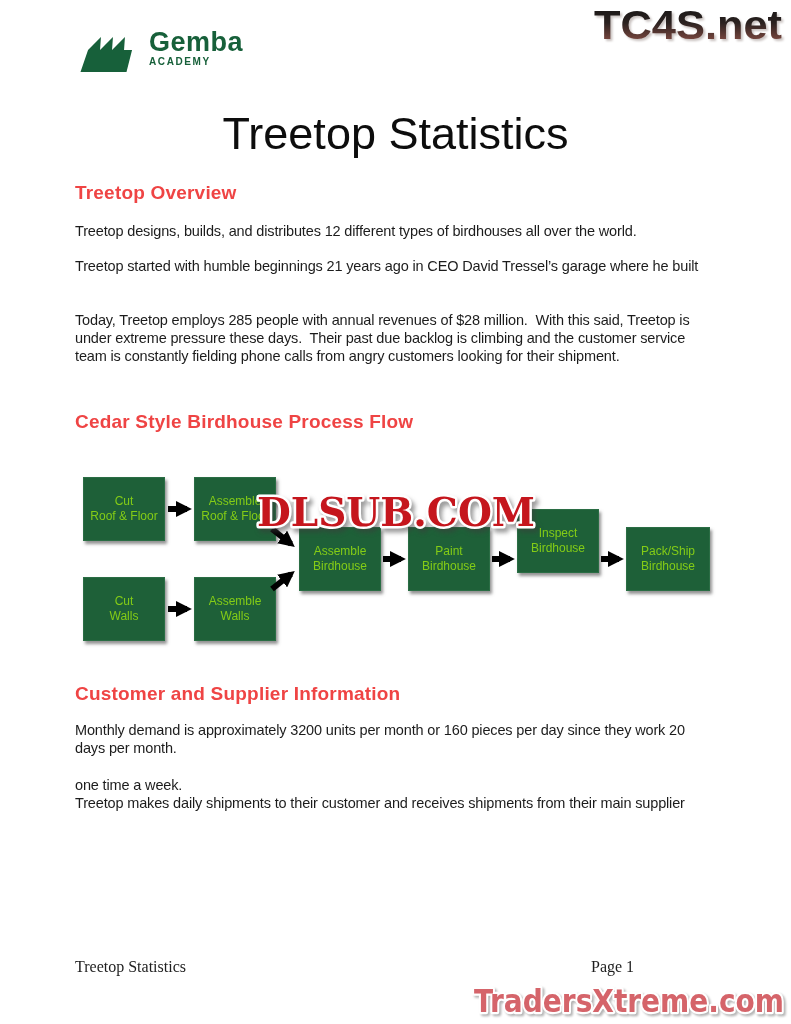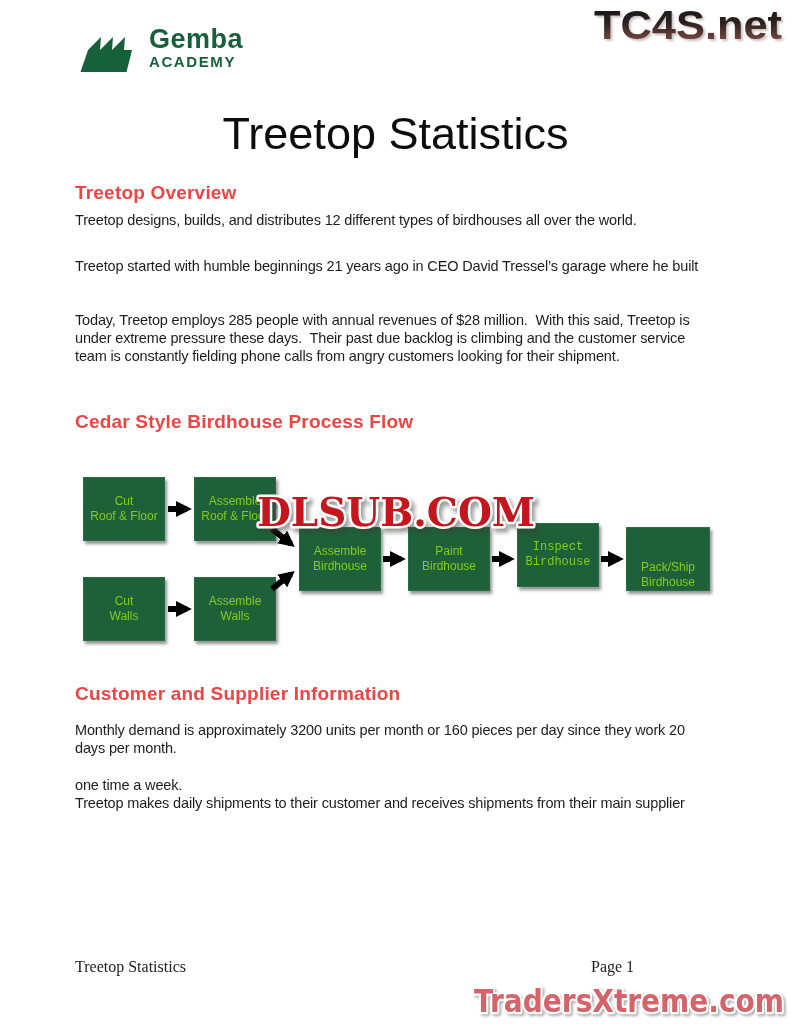--- a/index.html
+++ b/index.html
@@ -13,7 +13,7 @@
   .logo-icon { width:64px; height:52px; }
   .logo-text { margin-left:5px; color:#17603a; }
   .logo-name { font-size:27px; font-weight:bold; line-height:26px; letter-spacing:0.5px; }
-  .logo-sub  { font-size:15px; font-weight:bold; letter-spacing:1.6px; margin-top:1px; }
+  .logo-sub  { font-size:10px; font-weight:bold; letter-spacing:1.6px; margin-top:1px; }
   
   .wm-top { position:absolute; top:2px; right:3px; filter:drop-shadow(2px 2px 1px #c9c2c0); }
   .wm-mid { position:absolute; left:251px; top:484px; filter:drop-shadow(3px 4px 2px rgba(60,60,60,0.5)); z-index:30; }

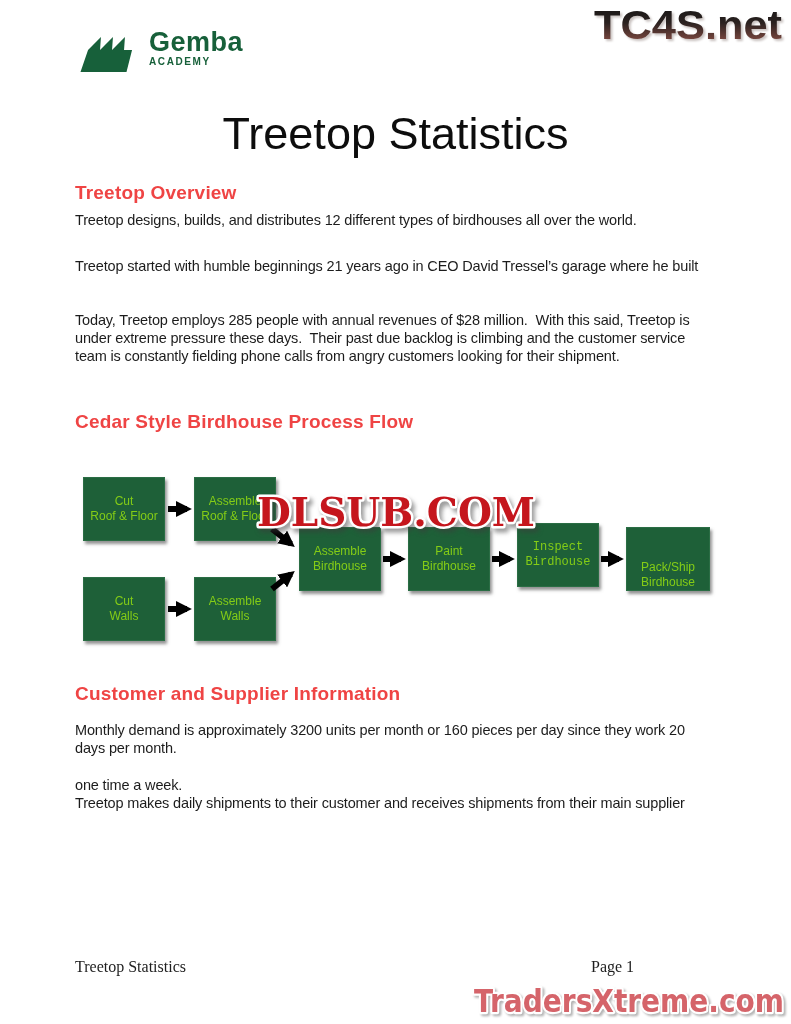--- a/index.html
+++ b/index.html
@@ -32,7 +32,7 @@
   .h2-customer { top:683px; }
   .para { position:absolute; left:75px; width:660px; font-size:14.5px; letter-spacing:-0.15px; }
   .para .pline { line-height:18px; white-space:pre; }
-  .p1 { top:211px; }
+  .p1 { top:222px; }
   .p2 { top:257px; }
   .p3 { top:311px; }
   .p4 { top:721px; }

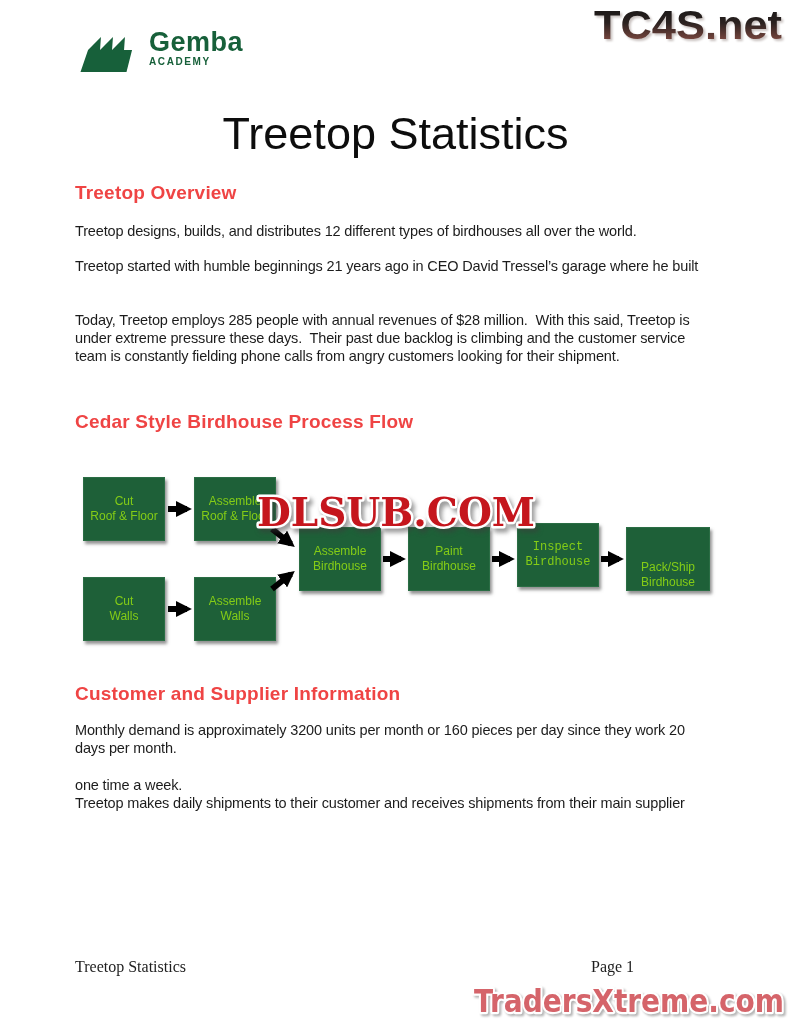--- a/index.html
+++ b/index.html
@@ -114,7 +114,7 @@
       <div>Paint</div>
       <div>Birdhouse</div>
     </div>
-    <div class="pbox" style="left:442px; top:53px;font-family:Liberation Mono, monospace;">
+    <div class="pbox" style="left:442px; top:39px;">
       <div>Inspect</div>
       <div>Birdhouse</div>
     </div>

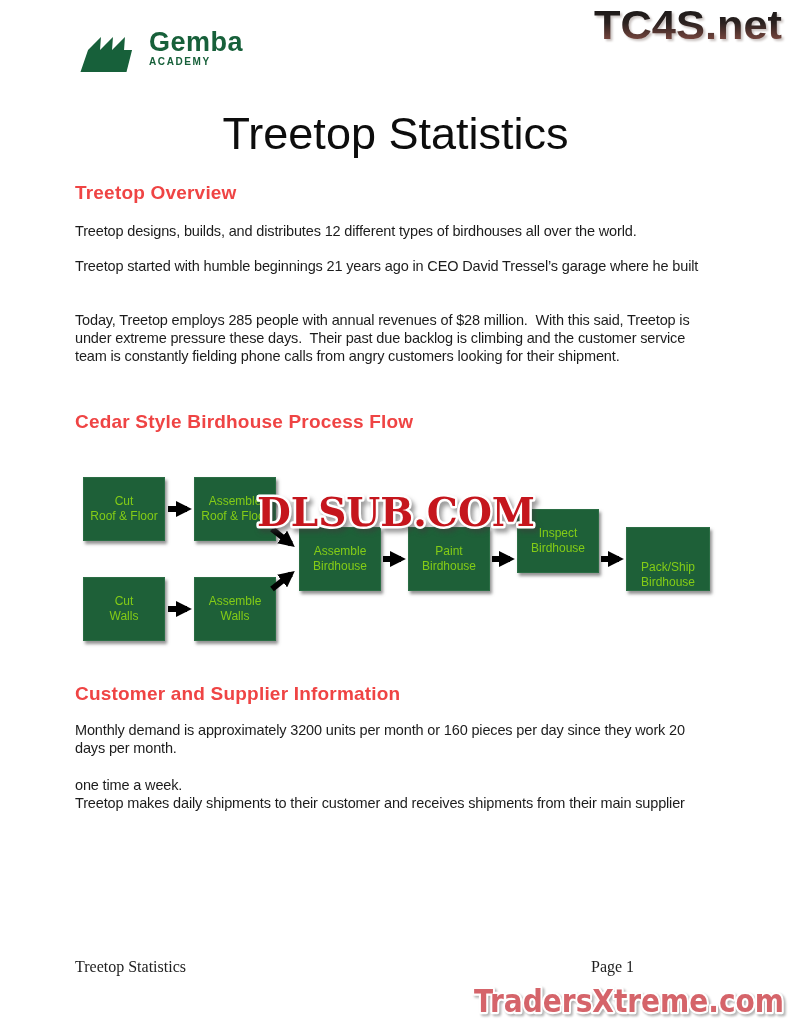--- a/index.html
+++ b/index.html
@@ -118,7 +118,7 @@
       <div>Inspect</div>
       <div>Birdhouse</div>
     </div>
-    <div class="pbox" style="left:551px; top:57px; width:84px;justify-content:flex-end;">
+    <div class="pbox" style="left:551px; top:57px; width:84px;">
       <div>Pack/Ship</div>
       <div>Birdhouse</div>
     </div>

